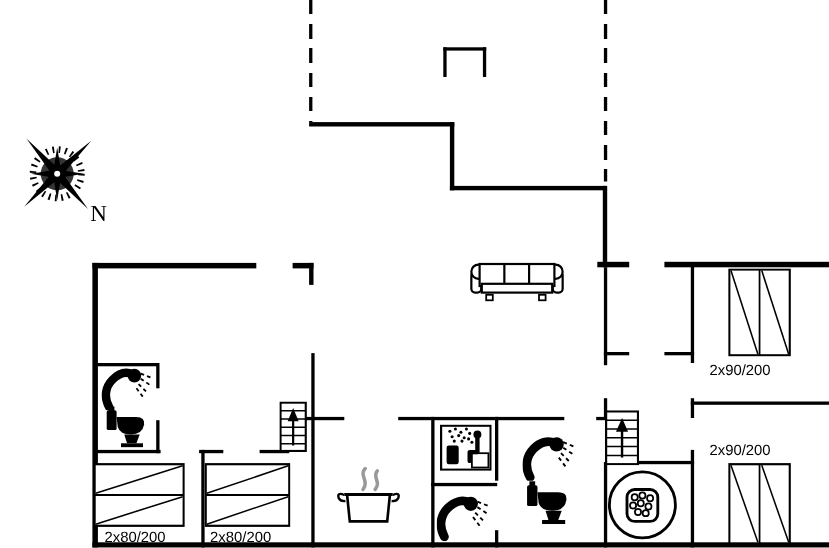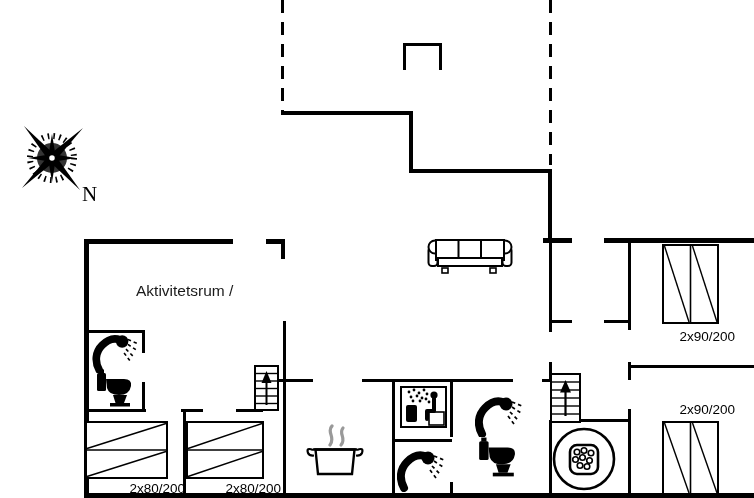--- a/index.html
+++ b/index.html
@@ -259,7 +259,6 @@
   </div>
 
   <div class="room-lbl" style="left:136px;top:281px;">
-    <div>Aktivitetsrum /</div>
   </div>
   <div class="lbl" style="left:95px;top:481px;width:90px;">2x80/200</div>
   <div class="lbl" style="left:191px;top:481px;width:90px;">2x80/200</div>

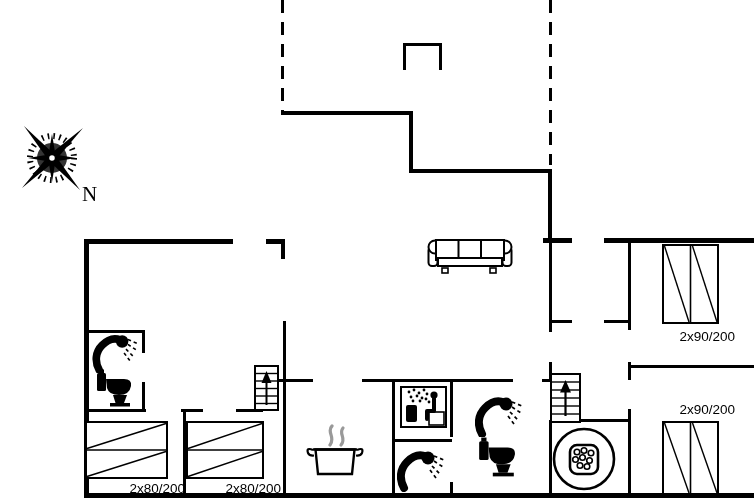--- a/index.html
+++ b/index.html
@@ -9,7 +9,7 @@
   .dashv{position:absolute;width:3px;
          background:repeating-linear-gradient(180deg,#000 0 13px,transparent 13px 22px);}
   .icon{position:absolute;line-height:0;}
-  .lbl{position:absolute;font-size:13.5px;color:#000;text-align:right;white-space:nowrap;}
+  .lbl{position:absolute;font-size:13.5px;color:#000;text-align:left;white-space:nowrap;}
   .room-lbl{position:absolute;font-size:15.5px;line-height:20px;color:#1a1a1a;white-space:nowrap;}
   .north{position:absolute;font-family:"Liberation Serif",serif;font-size:21px;color:#000;}
   .chimney{position:absolute;border:3px solid #000;border-bottom:none;background:#fff;}

